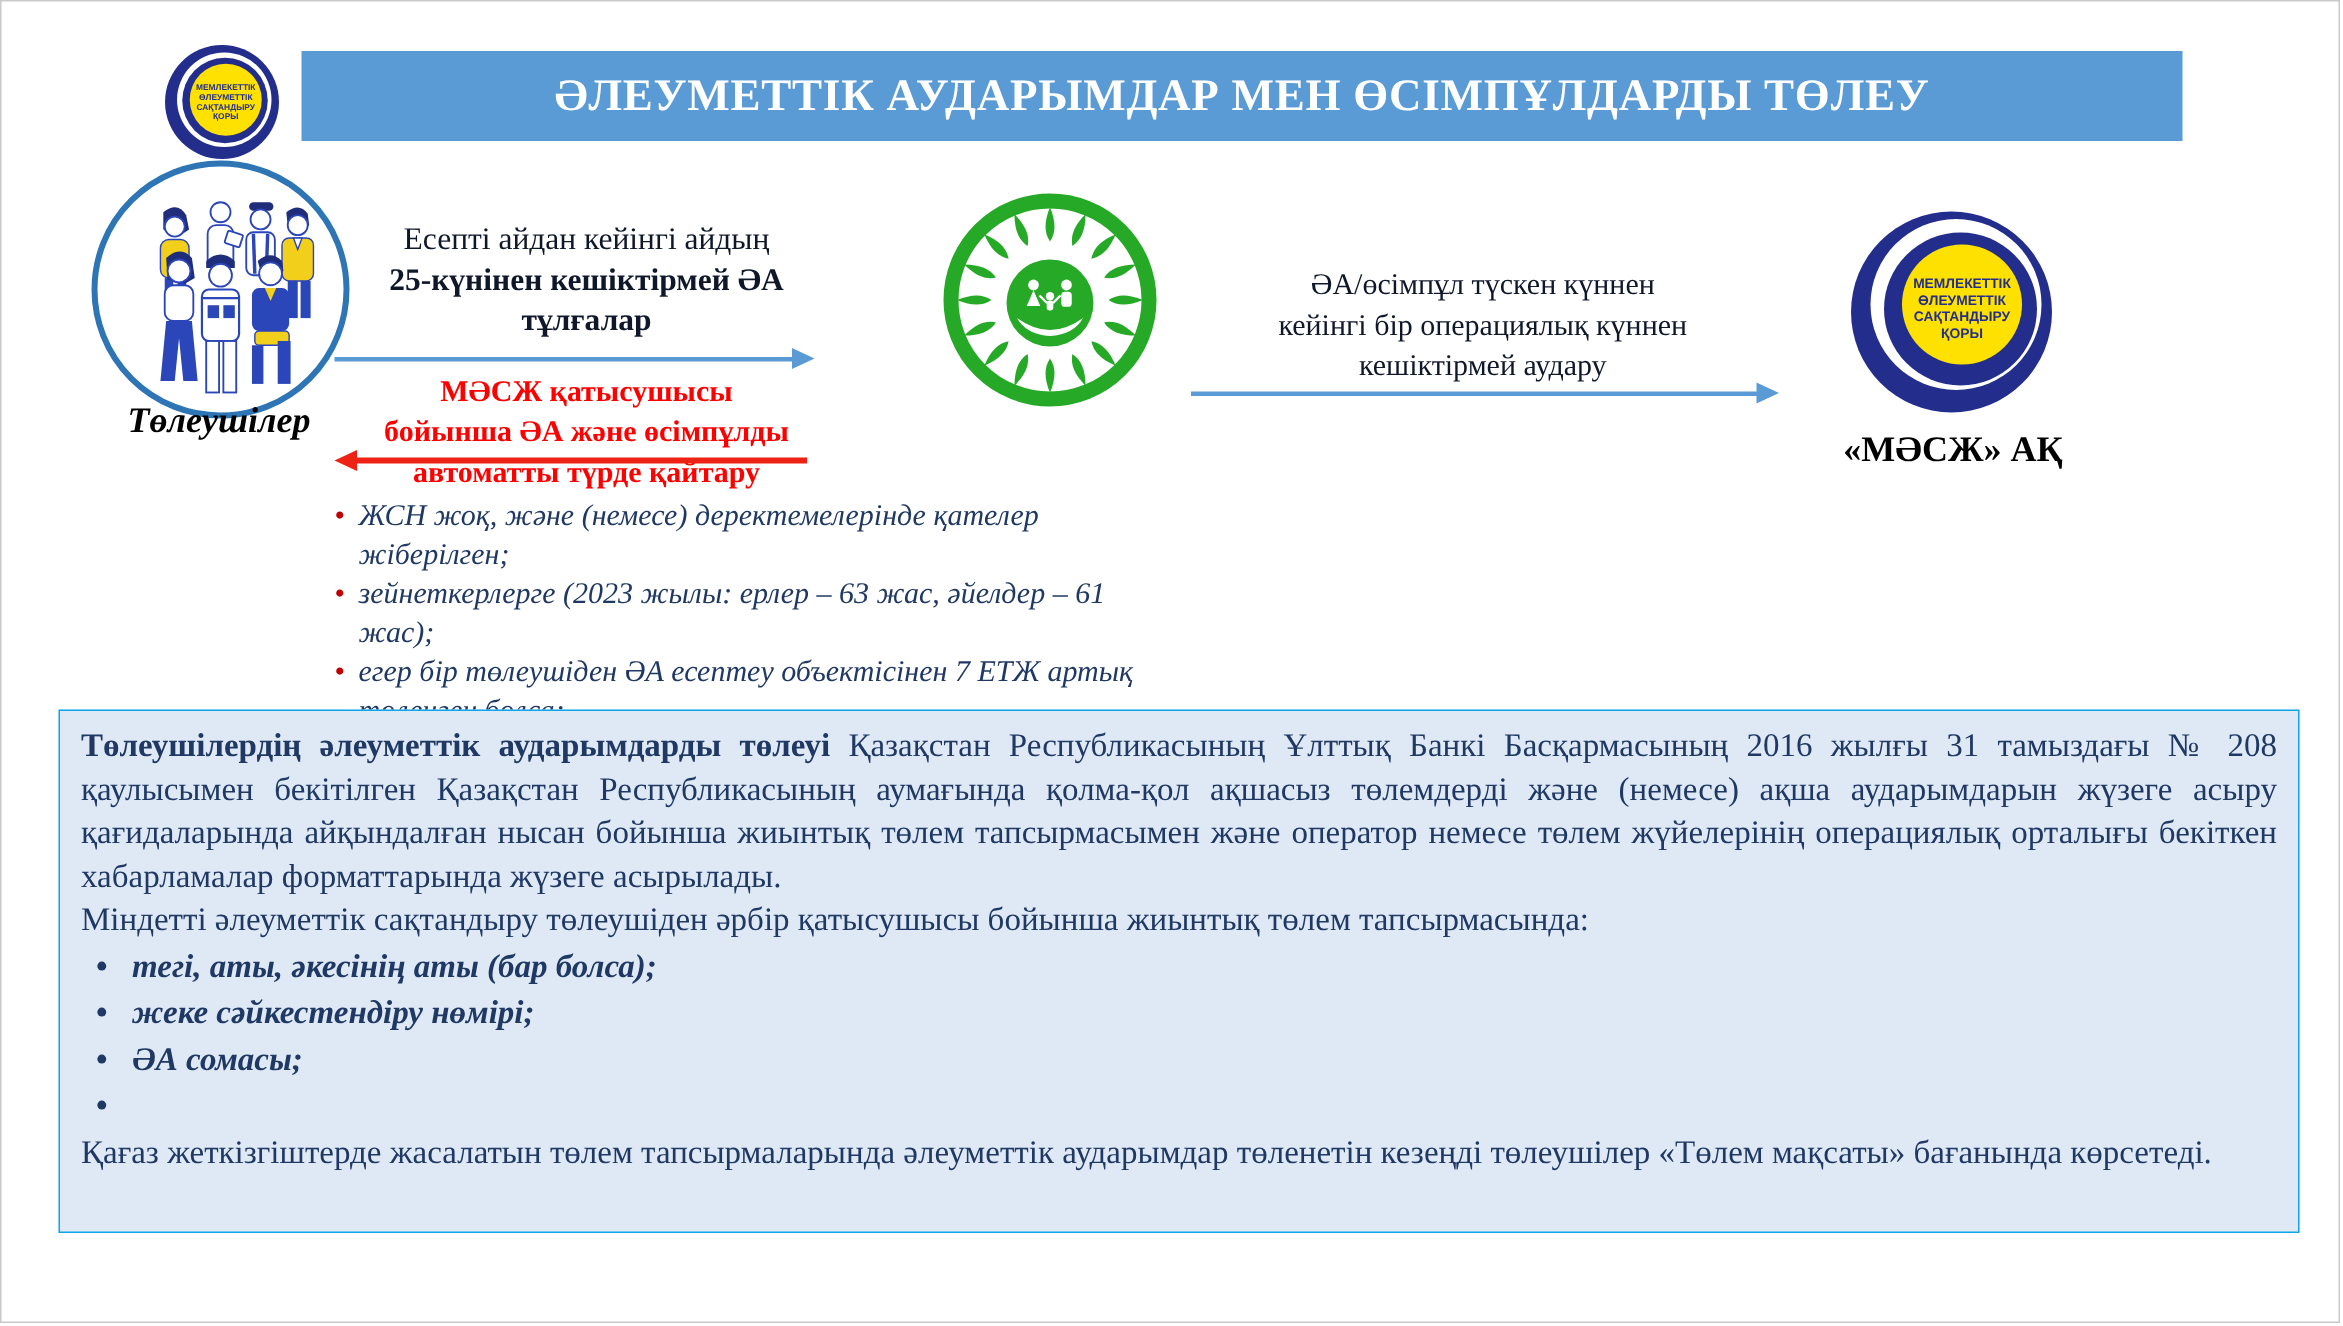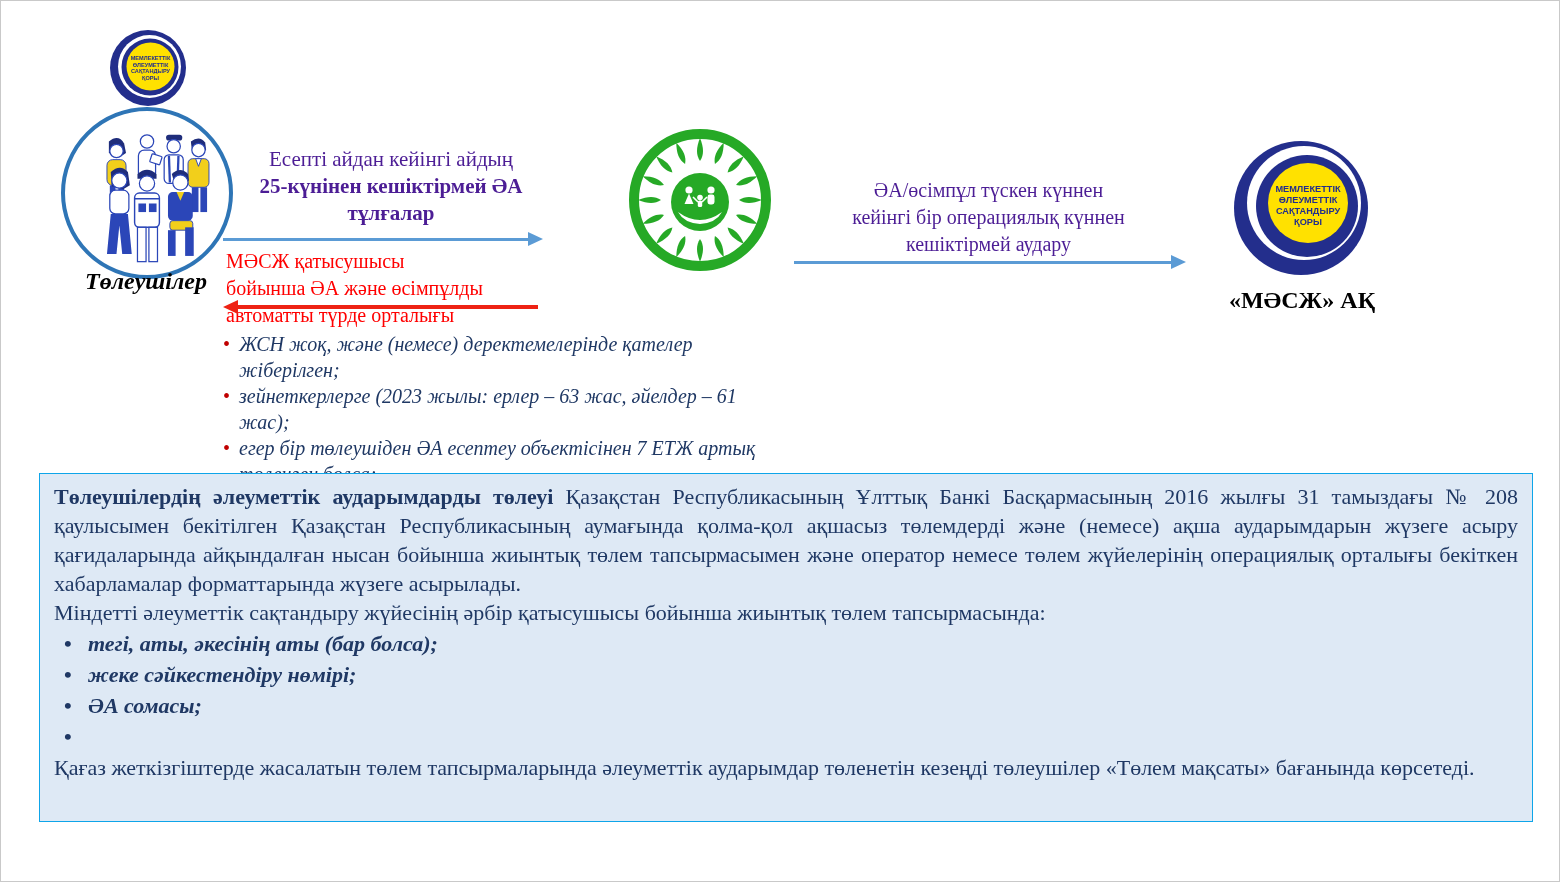--- a/index.html
+++ b/index.html
@@ -96,6 +96,9 @@
     </g>
   </svg>
 
+  <div class="title-bar">
+    <h1>ӘЛЕУМЕТТІК АУДАРЫМДАР МЕН ӨСІМПҰЛДАРДЫ ТӨЛЕУ</h1>
+  </div>
 
   <div class="payers-circle">
     <svg viewBox="0 0 172 172" width="164" height="164">

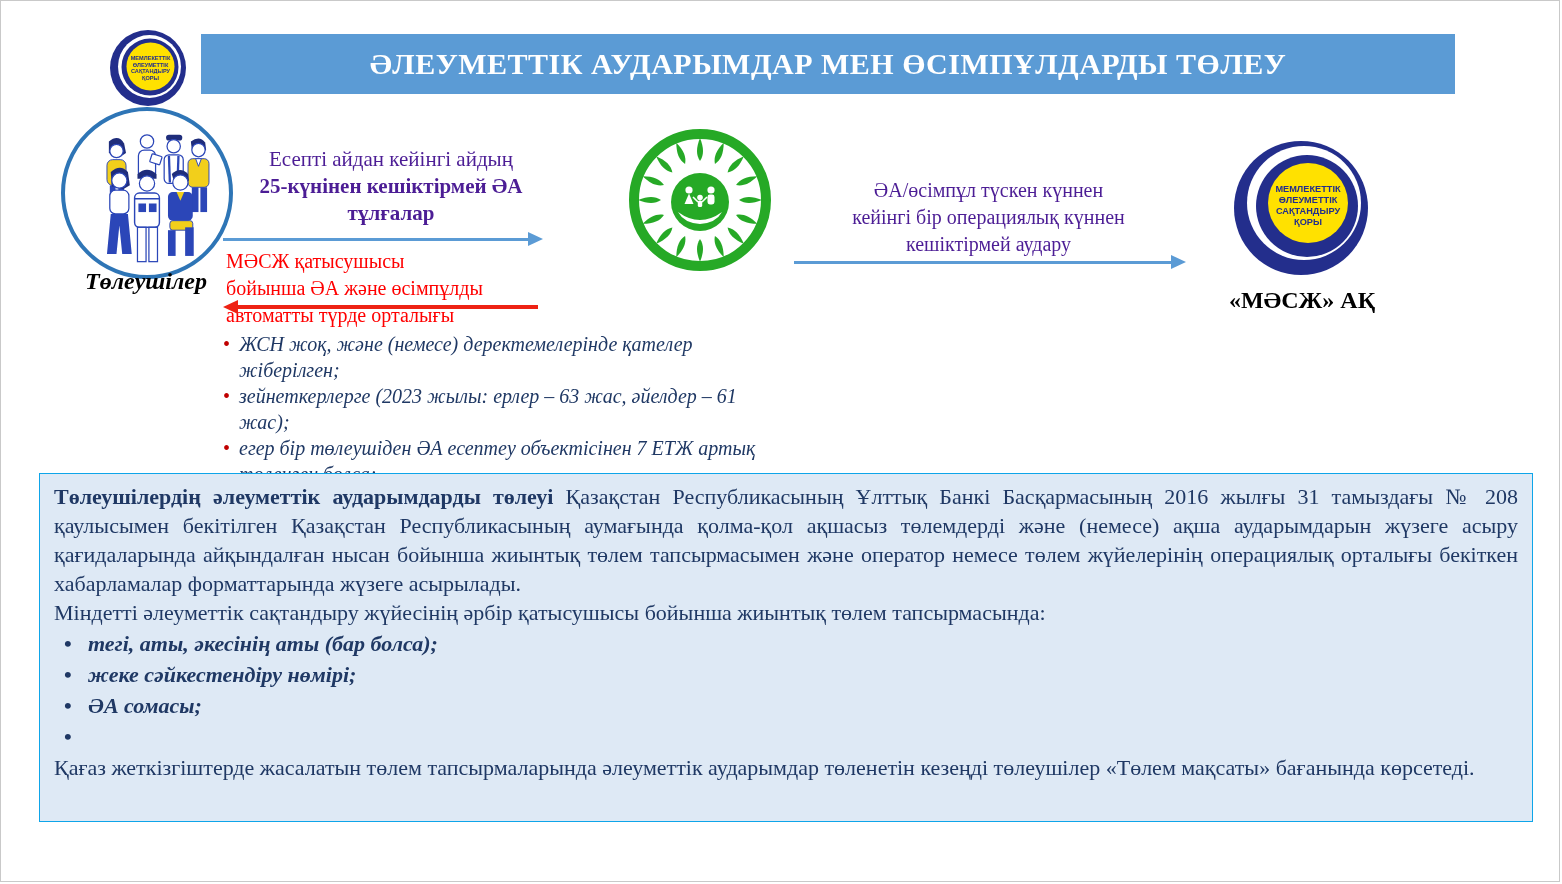--- a/index.html
+++ b/index.html
@@ -35,7 +35,7 @@
   .fund-logo { position:absolute; left:1230px; top:136px; width:142px; height:142px; }
 
   
-  .note { position:absolute; text-align:center; color:#4c1d95; }
+  .note { position:absolute; text-align:center; color:#0f172a; }
   .note-1 { left:232px; top:145px; width:316px; font-size:21px; line-height:27px; }
   .note-1 .bold { font-weight:bold; }
   .note-2 { left:800px; top:176px; width:375px; font-size:20px; line-height:27px; }

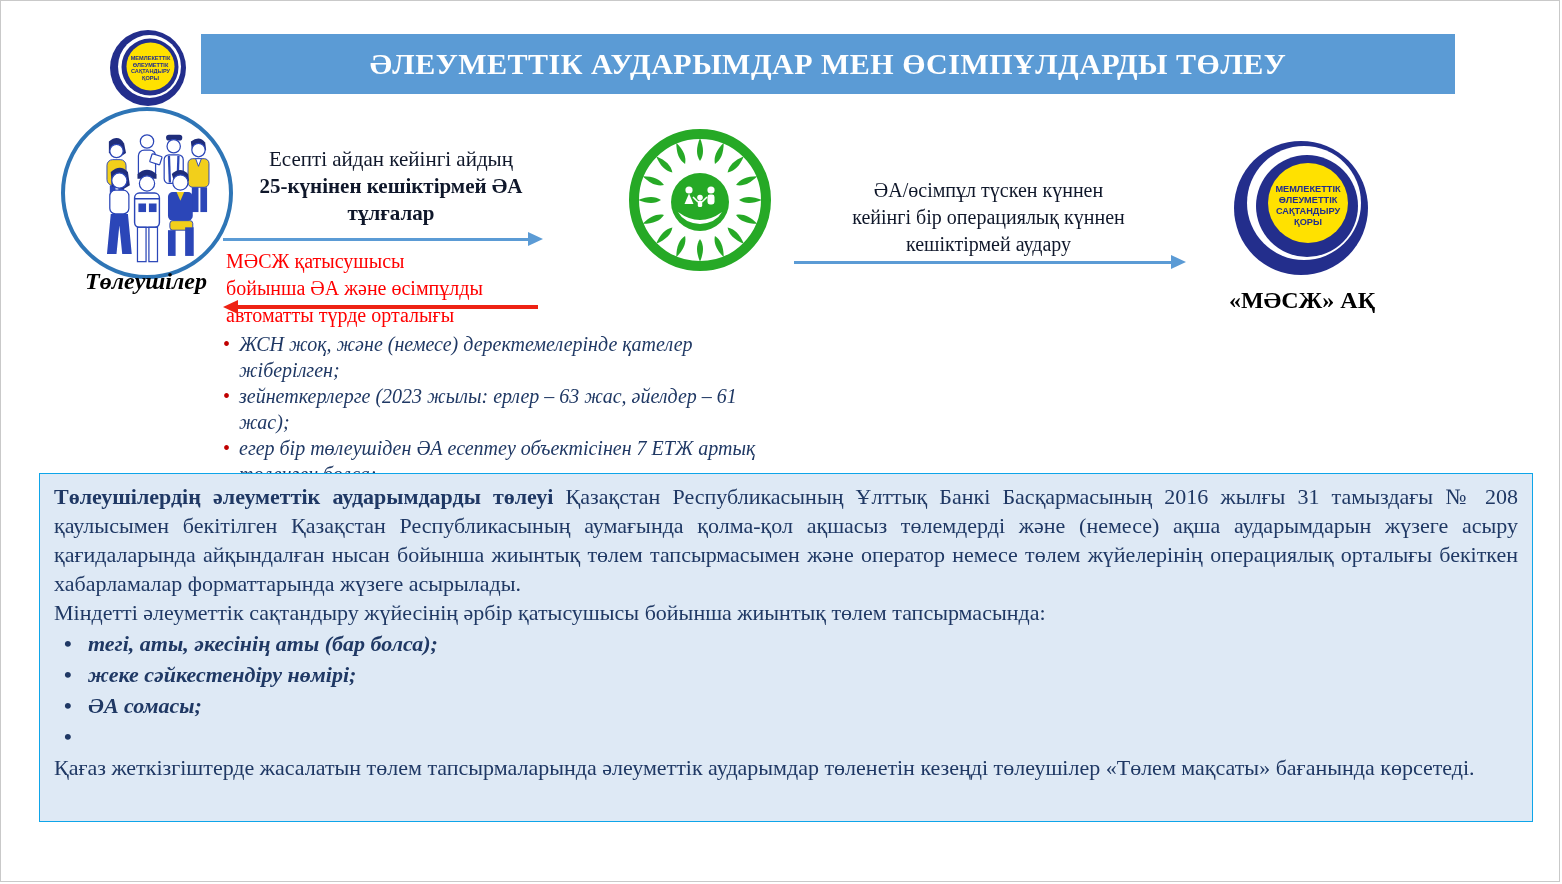--- a/index.html
+++ b/index.html
@@ -40,8 +40,8 @@
   .note-1 .bold { font-weight:bold; }
   .note-2 { left:800px; top:176px; width:375px; font-size:20px; line-height:27px; }
   .note-red {
-    position:absolute; left:225px; top:247px; width:330px; text-align:left;
-    color:#FF0000; font-weight:normal; font-size:20px; line-height:27px;
+    position:absolute; left:225px; top:247px; width:330px; text-align:center;
+    color:#FF0000; font-weight:bold; font-size:20px; line-height:27px;
   }
 
   

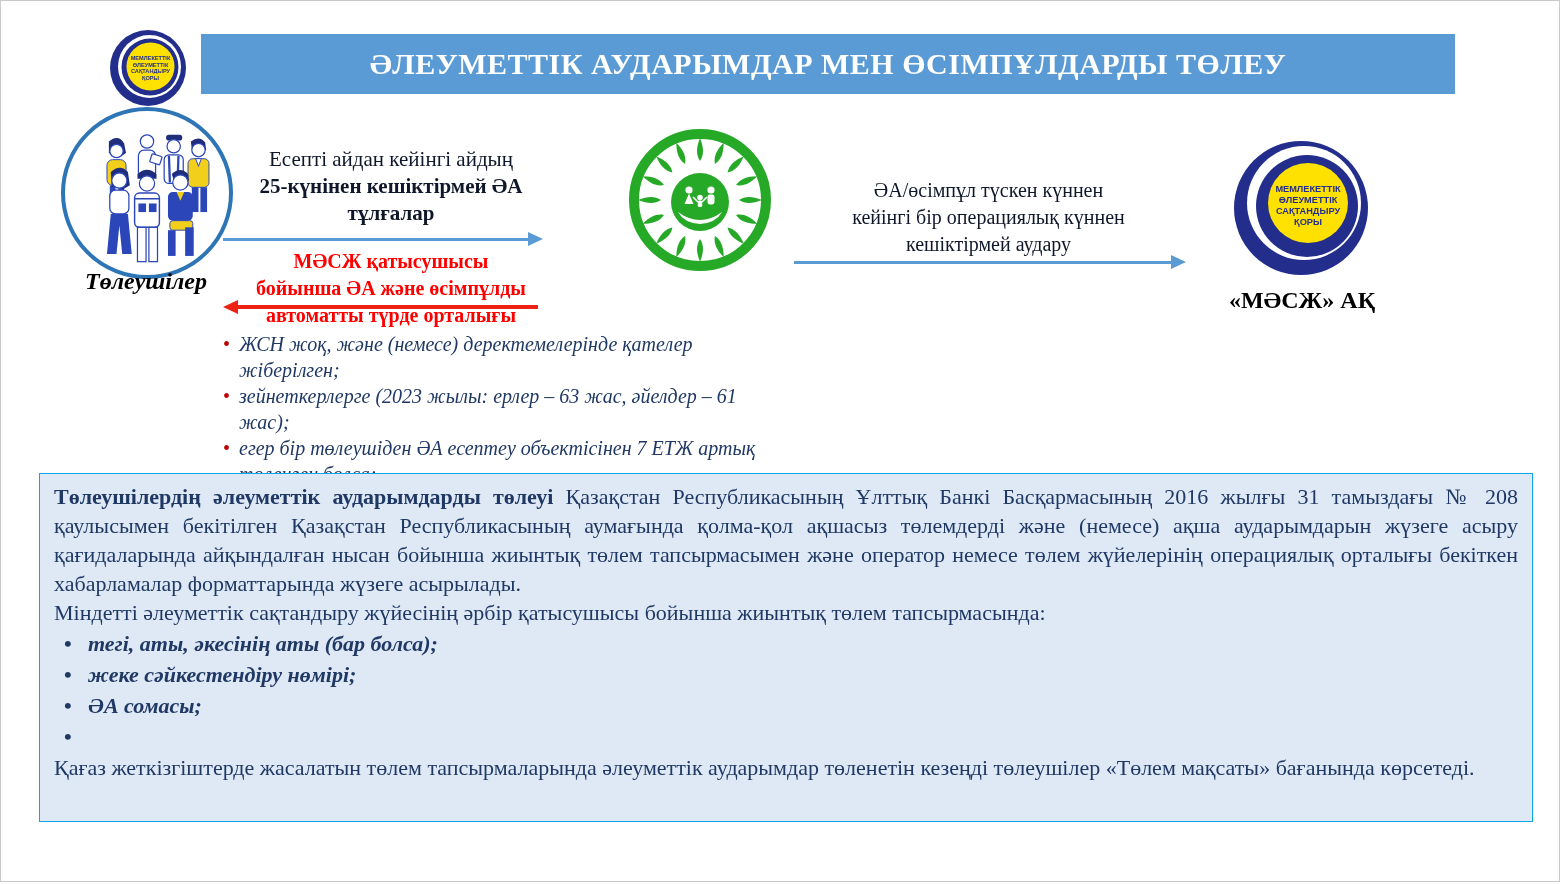--- a/index.html
+++ b/index.html
@@ -160,7 +160,7 @@
   <div class="note-red">
     <div>МӘСЖ қатысушысы</div>
     <div>бойынша ӘА және өсімпұлды</div>
-    <div>автоматты түрде орталығы</div>
+    <div>автоматты түрде қайтару</div>
   </div>
   <div class="arrow left arrow-red">
     <div class="shaft"></div>

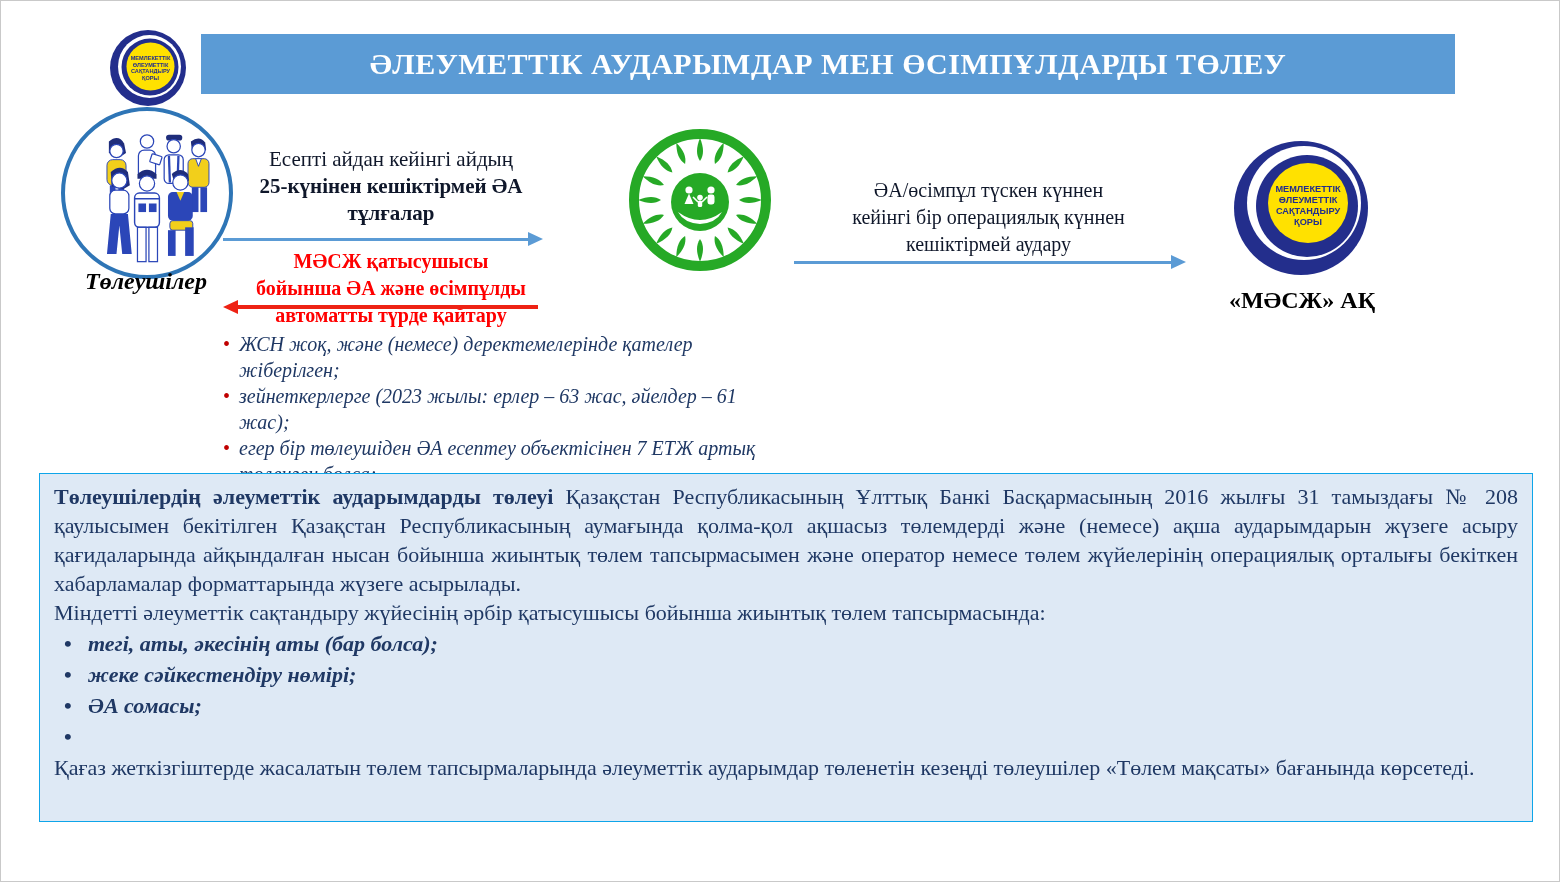--- a/index.html
+++ b/index.html
@@ -279,7 +279,7 @@
 
   <div class="info-box">
     <p><b>Төлеушілердің әлеуметтік аударымдарды төлеуі</b><span> Қазақстан Республикасының Ұлттық Банкі Басқармасының 2016 жылғы 31 тамыздағы № 208 қаулысымен бекітілген Қазақстан Республикасының аумағында қолма-қол ақшасыз төлемдерді және (немесе) ақша аударымдарын жүзеге асыру қағидаларында айқындалған нысан бойынша жиынтық төлем тапсырмасымен және оператор немесе төлем жүйелерінің операциялық орталығы бекіткен хабарламалар форматтарында жүзеге асырылады.</span></p>
-    <p>Міндетті әлеуметтік сақтандыру жүйесінің әрбір қатысушысы бойынша жиынтық төлем тапсырмасында:</p>
+    <p>Міндетті әлеуметтік сақтандыру төлеушіден әрбір қатысушысы бойынша жиынтық төлем тапсырмасында:</p>
     <ul>
       <li>
         <span class="bullet">•</span>

